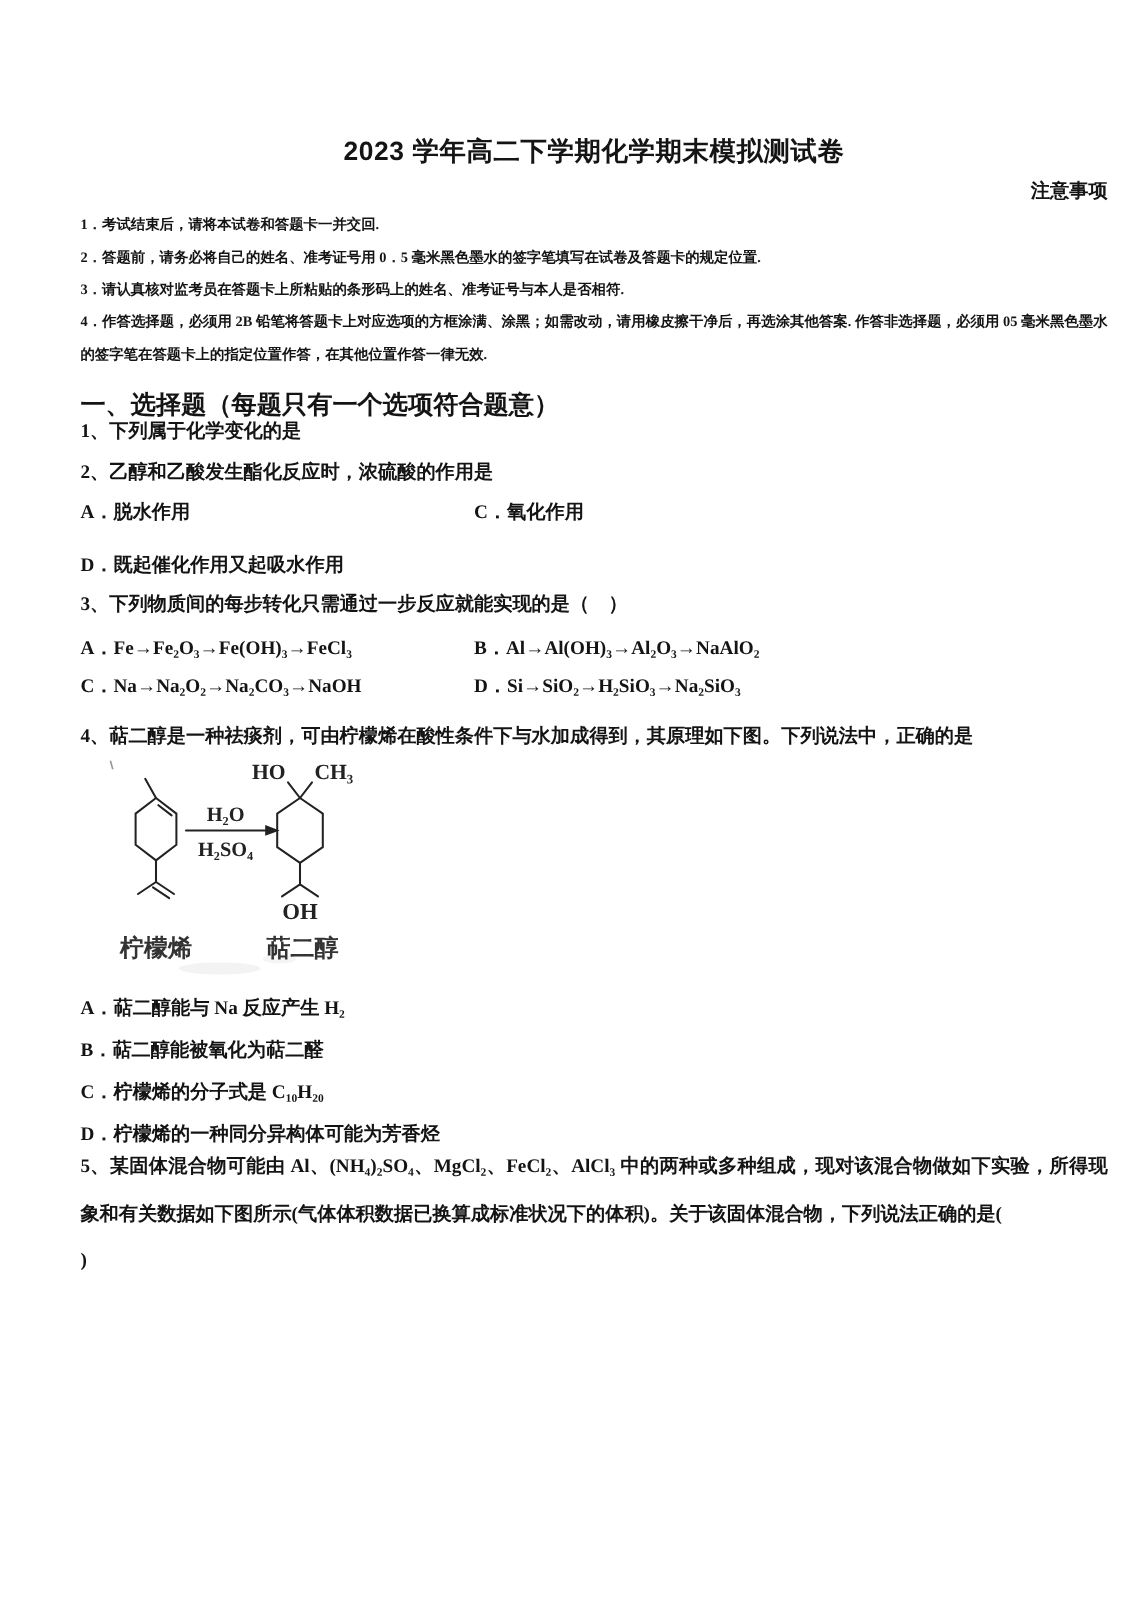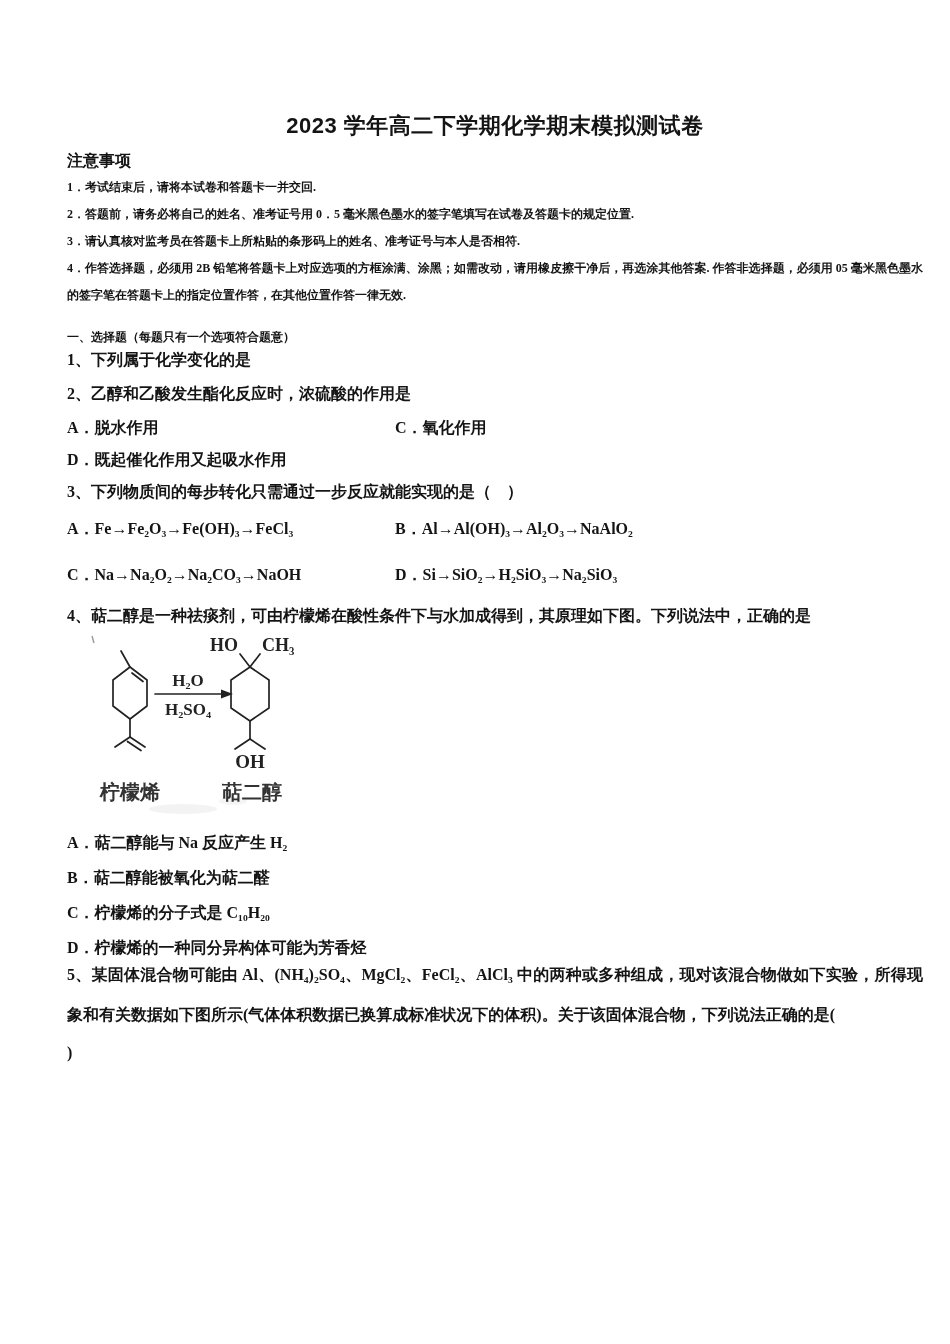--- a/index.html
+++ b/index.html
@@ -29,10 +29,11 @@
   }
   .notice-heading {
     margin-top: 7px;
-    font-family: Liberation Serif, serif;
+    font-family: Liberation Mono, monospace;
     font-size: 16px;
     line-height: 27px;
     font-weight: 700;
+    text-align: right;
   }
   .notice-item {
     font-size: 12px;

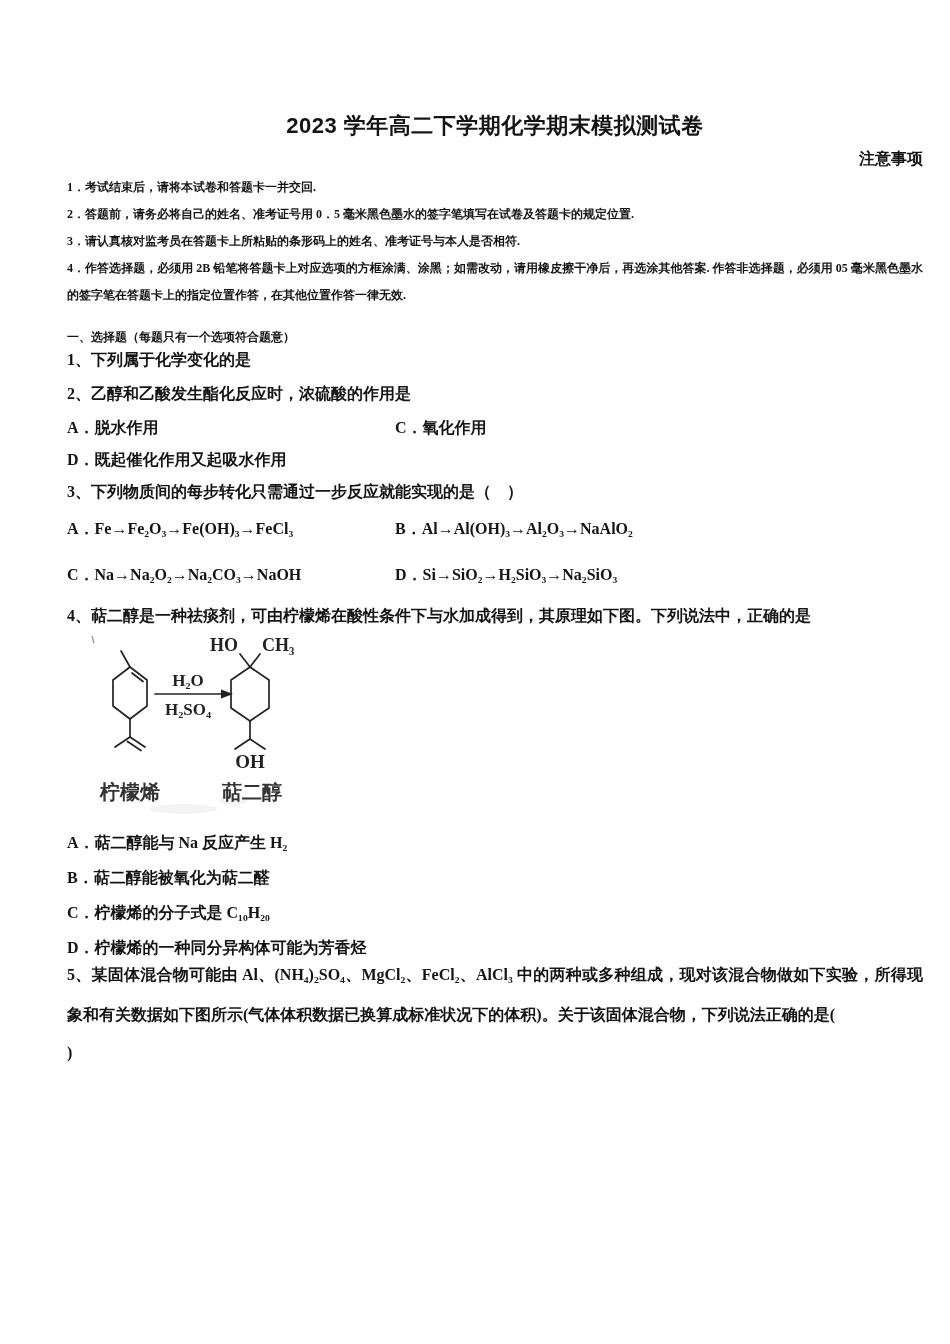--- a/index.html
+++ b/index.html
@@ -43,7 +43,7 @@
   }
   .section-heading {
     margin-top: 16px;
-    font-size: 12px;
+    font-size: 21px;
     line-height: 24px;
     font-weight: 700;
   }

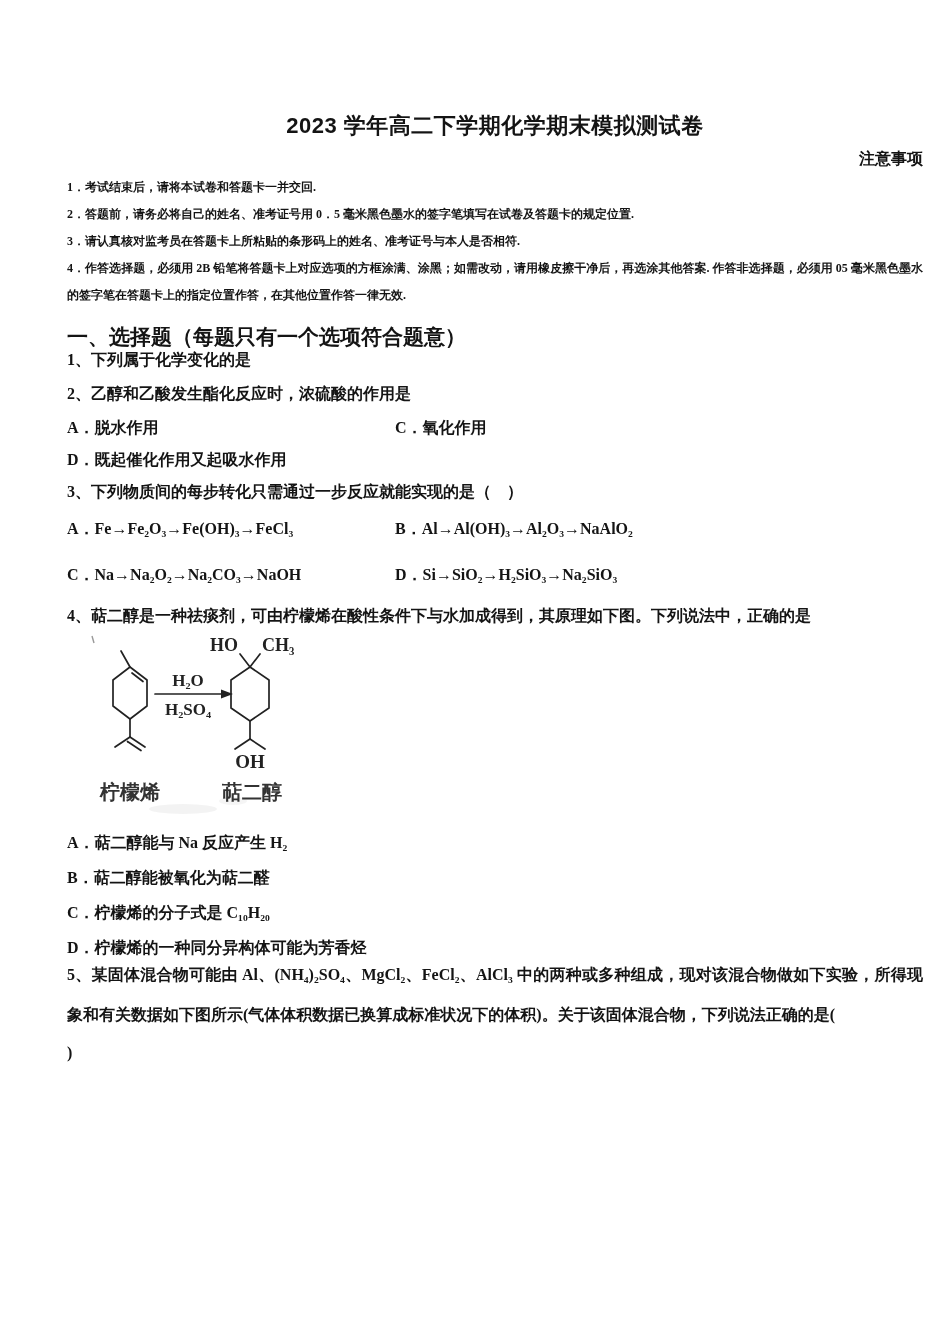--- a/index.html
+++ b/index.html
@@ -55,7 +55,7 @@
   .q1-stem { margin-top: 0; }
   .q1-opts { display: grid; grid-template-columns: 165px 165px 166px auto; margin-top: 10px; }
   .q2-stem { margin-top: 12px; }
-  .q2-opts { display: grid; grid-template-columns: 328px auto; row-gap: 10px; margin-top: 12px; }
+  .q2-opts { display: grid; grid-template-columns: 328px auto; row-gap: 22px; margin-top: 12px; }
   .q3-stem { margin-top: 10px; }
   .q3-opts { display: grid; grid-template-columns: 328px auto; row-gap: 24px; margin-top: 15px; }
   .q4-stem { margin-top: 19px; }

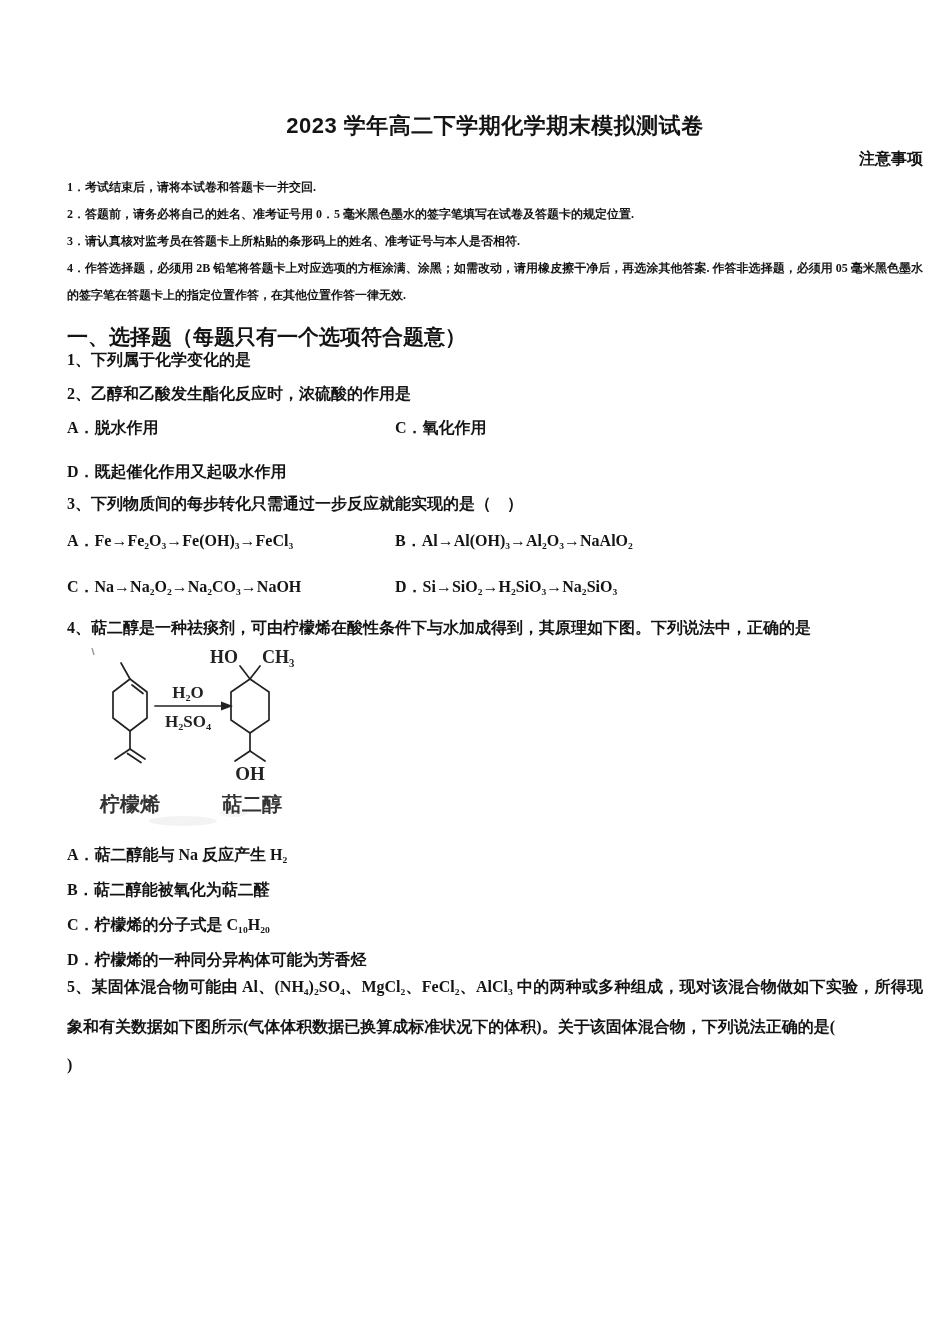--- a/index.html
+++ b/index.html
@@ -57,7 +57,7 @@
   .q2-stem { margin-top: 12px; }
   .q2-opts { display: grid; grid-template-columns: 328px auto; row-gap: 22px; margin-top: 12px; }
   .q3-stem { margin-top: 10px; }
-  .q3-opts { display: grid; grid-template-columns: 328px auto; row-gap: 24px; margin-top: 15px; }
+  .q3-opts { display: grid; grid-template-columns: 328px auto; row-gap: 10px; margin-top: 15px; }
   .q4-stem { margin-top: 19px; }
   .q4-diagram { margin-top: 6px; margin-left: 6px; width: 300px; height: 186px; }
   .q4-opts { margin-top: 2px; }

